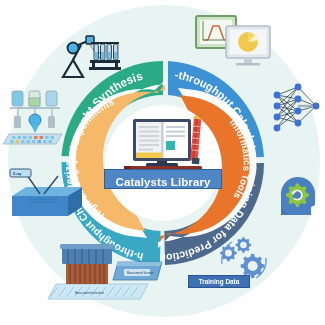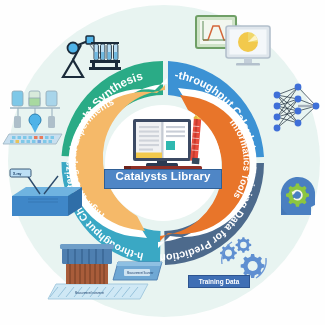--- a/index.html
+++ b/index.html
@@ -22,7 +22,7 @@
     position:absolute;
     left:104px;top:169px;width:118px;height:20px;
     background:#4f86c6;border:1.2px solid #2f5f95;
-    display:flex;align-items:flex-start;justify-content:center;
+    display:flex;align-items:flex-end;justify-content:center;
     box-sizing:border-box;
   }
   .center-badge span{

